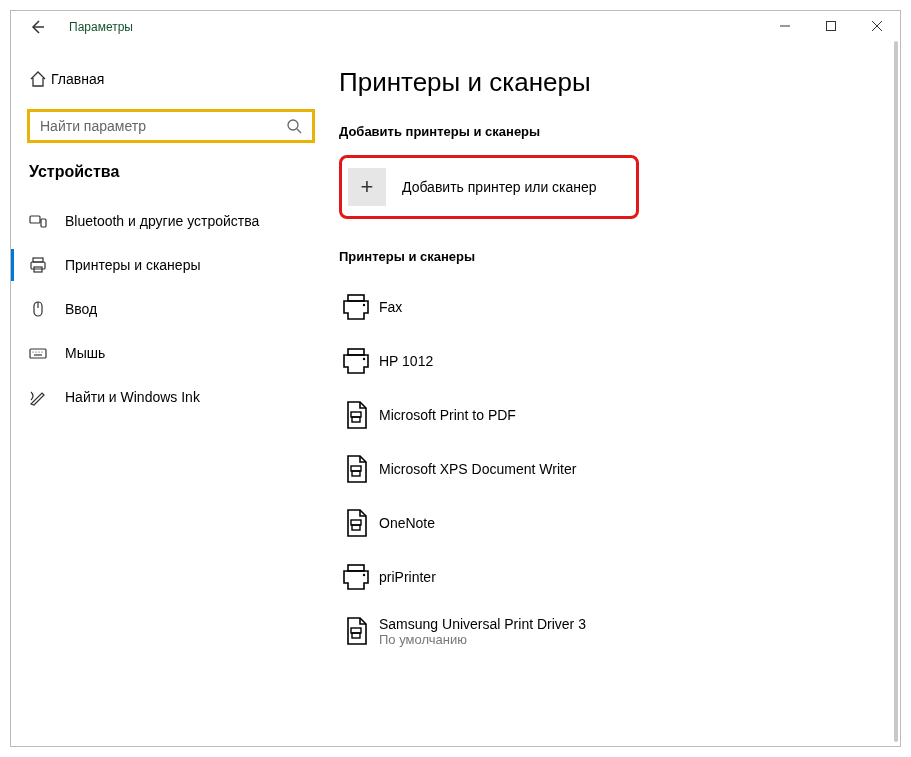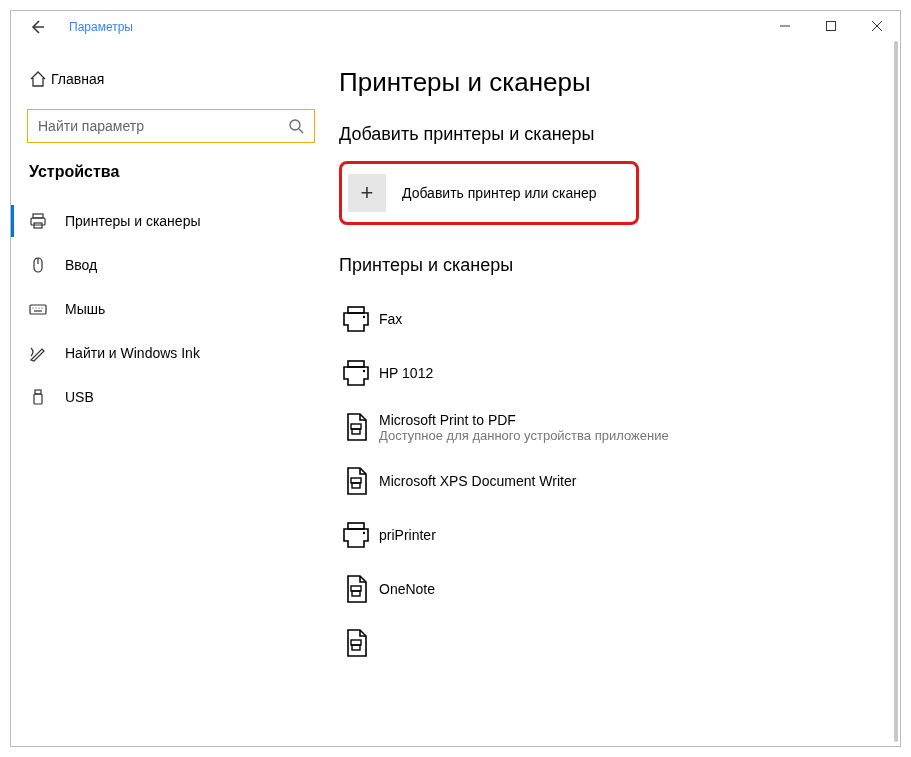--- a/index.html
+++ b/index.html
@@ -46,7 +46,7 @@
   .titlebar .title {
     margin-left: 18px;
     font-size: 12px;
-    color: #3b82f6;
+    color: #14532d;
   }
   .win-controls {
     position: absolute;

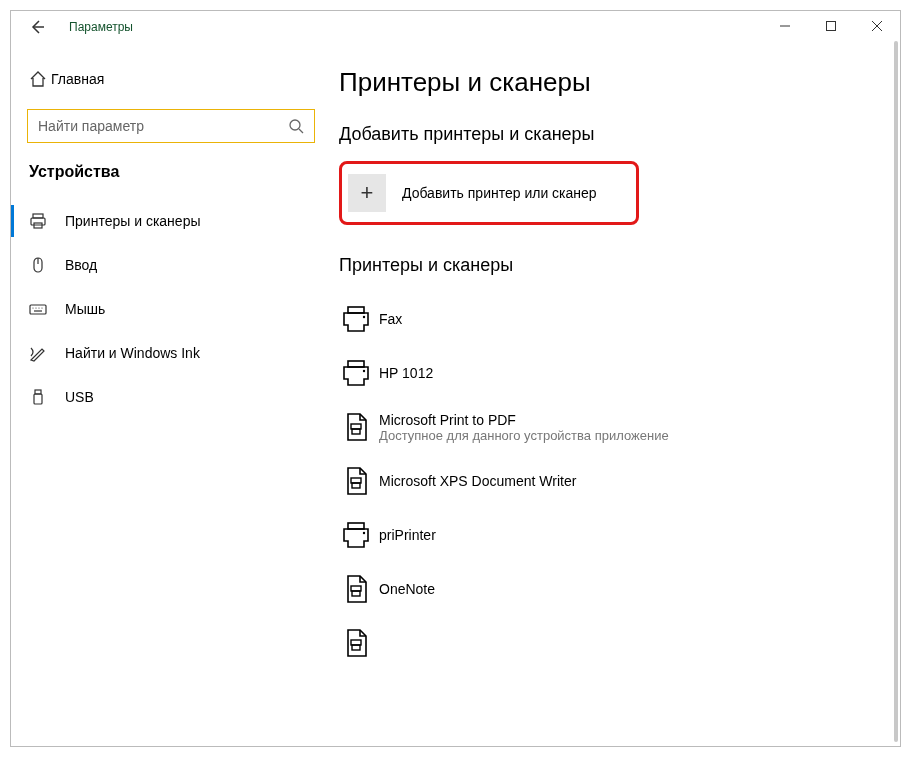--- a/index.html
+++ b/index.html
@@ -79,7 +79,7 @@
   .search-box {
     margin: 0 16px 20px 16px;
     height: 34px;
-    border: 1px solid #eab308;
+    border: 3px solid #eab308;
     display: flex;
     align-items: center;
     padding: 0 10px;

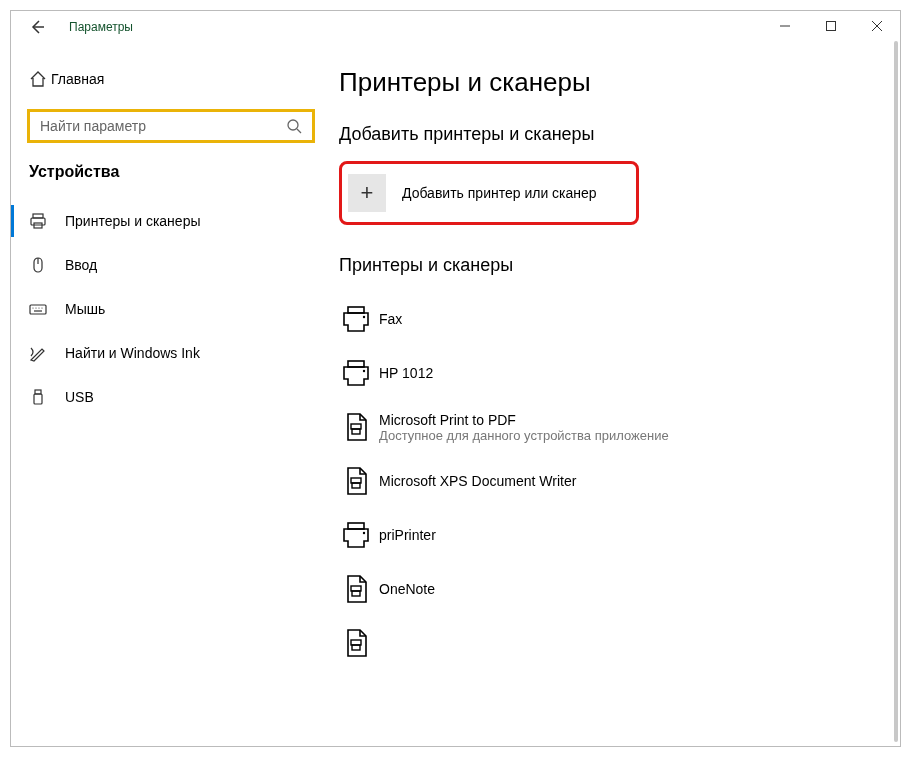--- a/index.html
+++ b/index.html
@@ -132,8 +132,8 @@
     margin-bottom: 26px;
   }
   .sub-title {
-    font-size: 18px;
-    font-weight: 400;
+    font-size: 13px;
+    font-weight: 700;
     margin-bottom: 16px;
   }
   .add-box {

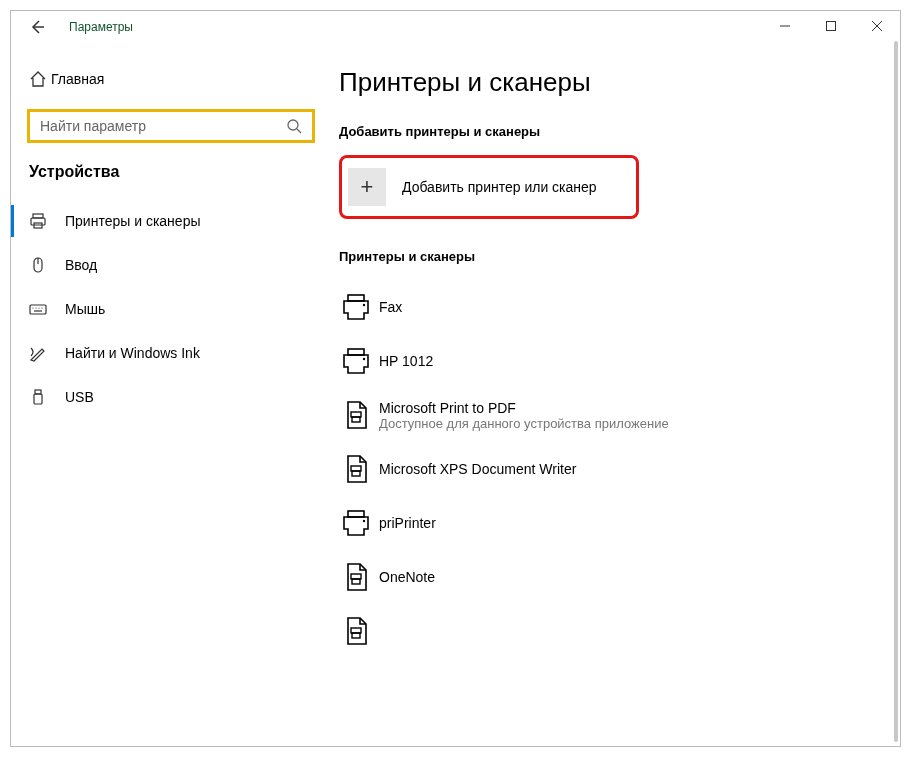--- a/index.html
+++ b/index.html
@@ -246,6 +246,15 @@
 
       <div class="section-title">Устройства</div>
 
+      <div class="nav-item">
+        <span class="nav-icon">
+          <svg width="18" height="18" viewBox="0 0 18 18">
+                <rect x="1" y="4" width="10" height="7" rx="1" stroke="#333" fill="none" stroke-width="1.2"></rect>
+                <rect x="12" y="7" width="5" height="8" rx="1" stroke="#333" fill="none" stroke-width="1.2"></rect>
+              </svg>
+        </span>
+        <span>Bluetooth и другие устройства</span>
+      </div>
 
       <div class="nav-item active">
         <span class="nav-icon">

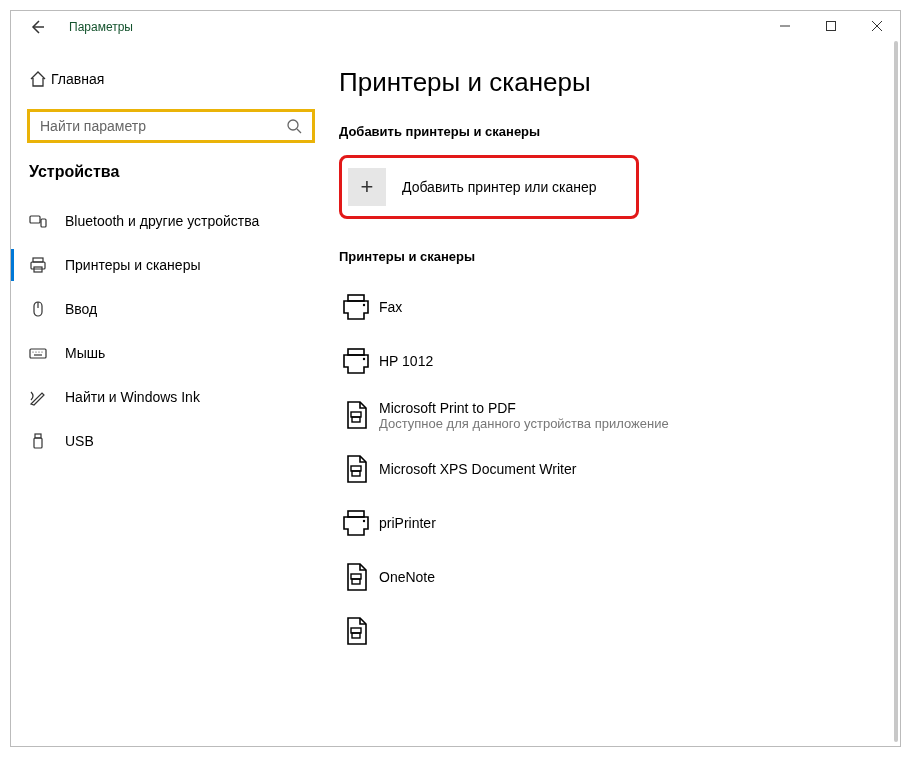--- a/index.html
+++ b/index.html
@@ -366,7 +366,6 @@
           </span>
           <div class="printer-text">
             <span>Microsoft Print to PDF</span>
-            <span class="printer-sub">Доступное для данного устройства приложение</span>
           </div>
         </div>
 

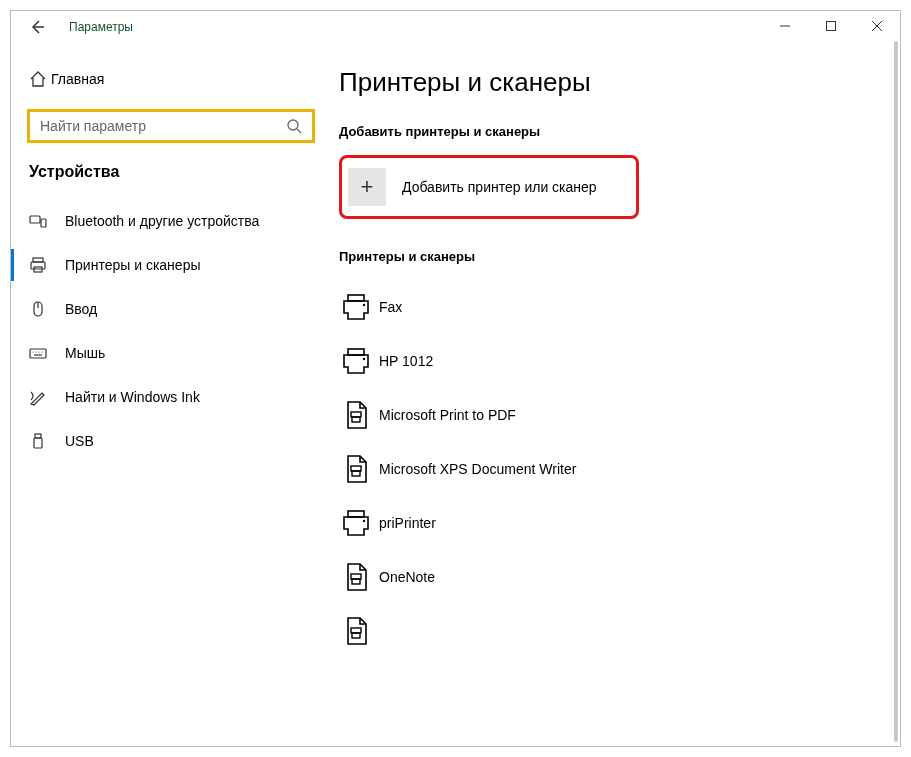--- a/index.html
+++ b/index.html
@@ -302,15 +302,6 @@
       </div>
 
 
-      <div class="nav-item">
-        <span class="nav-icon">
-          <svg width="18" height="18" viewBox="0 0 18 18">
-                <rect x="6" y="2" width="6" height="4" stroke="#333" fill="none" stroke-width="1.2"></rect>
-                <rect x="5" y="6" width="8" height="10" rx="1" stroke="#333" fill="none" stroke-width="1.2"></rect>
-              </svg>
-        </span>
-        <span>USB</span>
-      </div>
     </div>
 
     <div class="main">

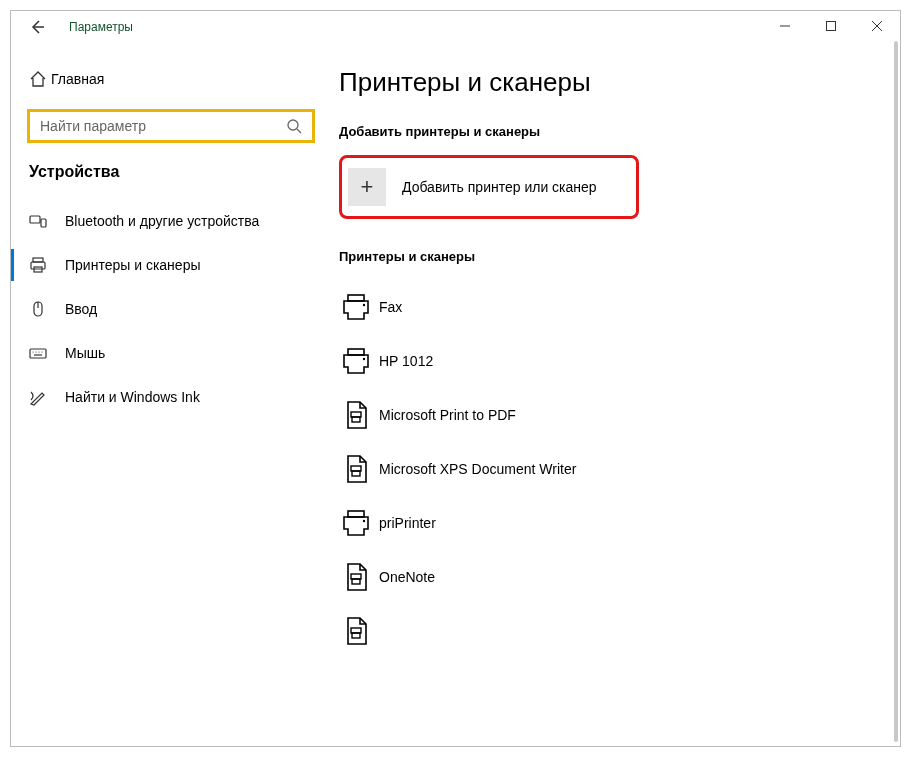--- a/index.html
+++ b/index.html
@@ -377,19 +377,6 @@
         <div class="printer-item">
           <span class="printer-icon">
             <svg width="32" height="32" viewBox="0 0 32 32">
-                  <rect x="8" y="4" width="16" height="6" stroke="#000" fill="none" stroke-width="1.6"></rect>
-                  <path d="M4 10 H28 V22 H24 V28 H8 V22 H4 Z" stroke="#000" fill="none" stroke-width="1.6"></path>
-                  <circle cx="24" cy="14" r="1.2" fill="#000"></circle>
-                </svg>
-          </span>
-          <div class="printer-text">
-            <span>priPrinter</span>
-          </div>
-        </div>
-
-        <div class="printer-item">
-          <span class="printer-icon">
-            <svg width="32" height="32" viewBox="0 0 32 32">
                   <path d="M8 3 H20 L26 9 V29 H8 Z" stroke="#000" fill="none" stroke-width="1.6"></path>
                   <path d="M20 3 V9 H26" stroke="#000" fill="none" stroke-width="1.6"></path>
                   <rect x="11" y="13" width="10" height="5" stroke="#000" fill="none" stroke-width="1.4"></rect>
@@ -404,6 +391,19 @@
         <div class="printer-item">
           <span class="printer-icon">
             <svg width="32" height="32" viewBox="0 0 32 32">
+                  <rect x="8" y="4" width="16" height="6" stroke="#000" fill="none" stroke-width="1.6"></rect>
+                  <path d="M4 10 H28 V22 H24 V28 H8 V22 H4 Z" stroke="#000" fill="none" stroke-width="1.6"></path>
+                  <circle cx="24" cy="14" r="1.2" fill="#000"></circle>
+                </svg>
+          </span>
+          <div class="printer-text">
+            <span>priPrinter</span>
+          </div>
+        </div>
+
+        <div class="printer-item">
+          <span class="printer-icon">
+            <svg width="32" height="32" viewBox="0 0 32 32">
                   <path d="M8 3 H20 L26 9 V29 H8 Z" stroke="#000" fill="none" stroke-width="1.6"></path>
                   <path d="M20 3 V9 H26" stroke="#000" fill="none" stroke-width="1.6"></path>
                   <rect x="11" y="13" width="10" height="5" stroke="#000" fill="none" stroke-width="1.4"></rect>

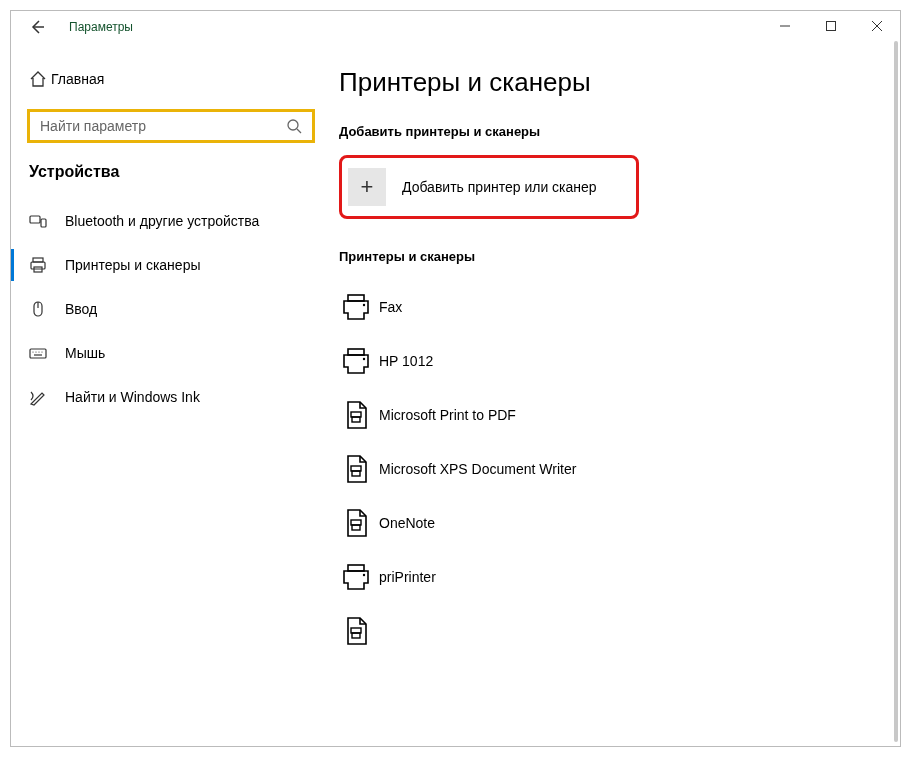--- a/index.html
+++ b/index.html
@@ -410,6 +410,10 @@
                   <rect x="12" y="18" width="8" height="5" stroke="#000" fill="none" stroke-width="1.4"></rect>
                 </svg>
           </span>
+          <div class="printer-text">
+            <span>Samsung Universal Print Driver 3</span>
+            <span class="printer-sub">По умолчанию</span>
+          </div>
         </div>
 
       </div>

